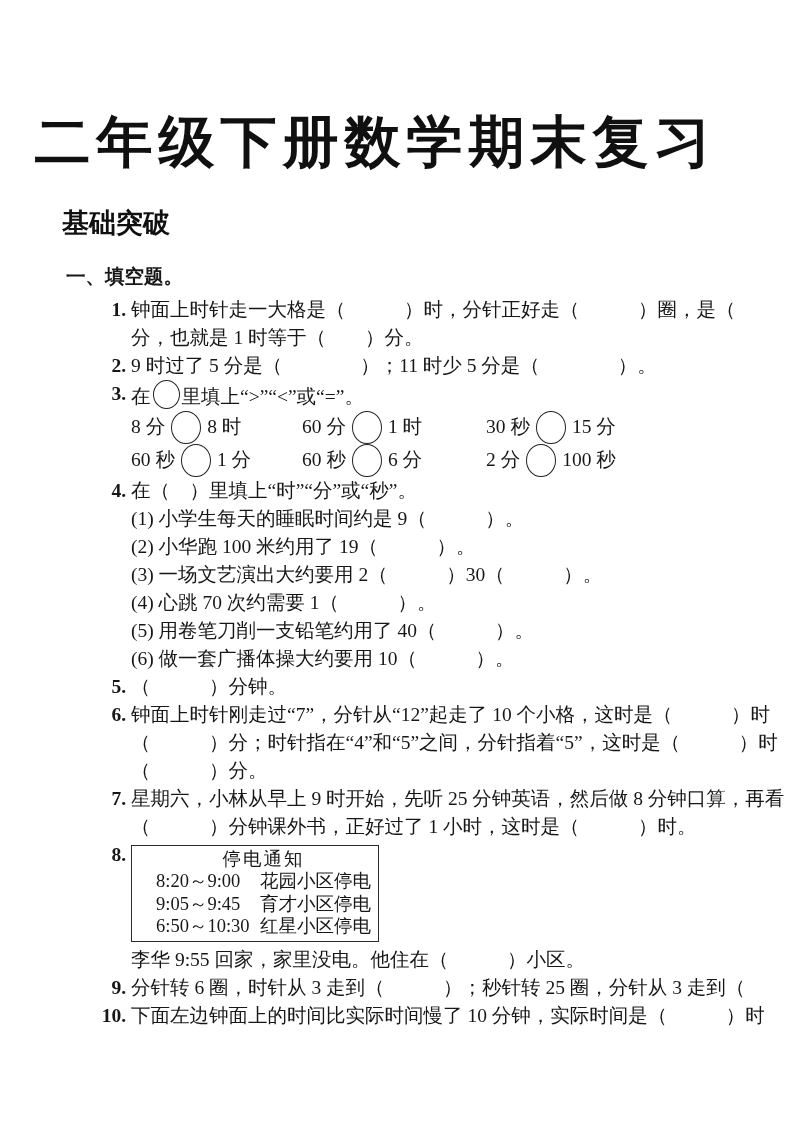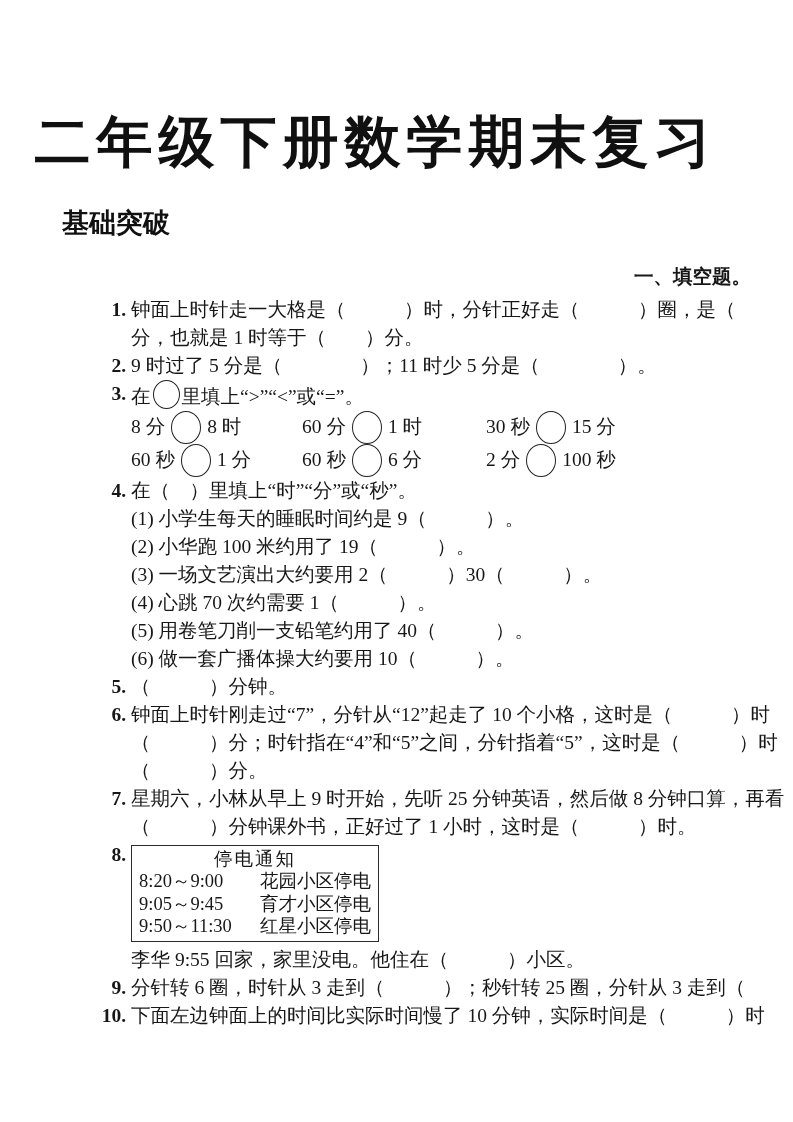--- a/index.html
+++ b/index.html
@@ -43,7 +43,6 @@
     font-family:"Liberation Sans","DejaVu Sans",sans-serif;
     font-size:19.5px;
     font-weight:700;
-    text-align:right;
   }
   .qlist{
     margin-left:98px;

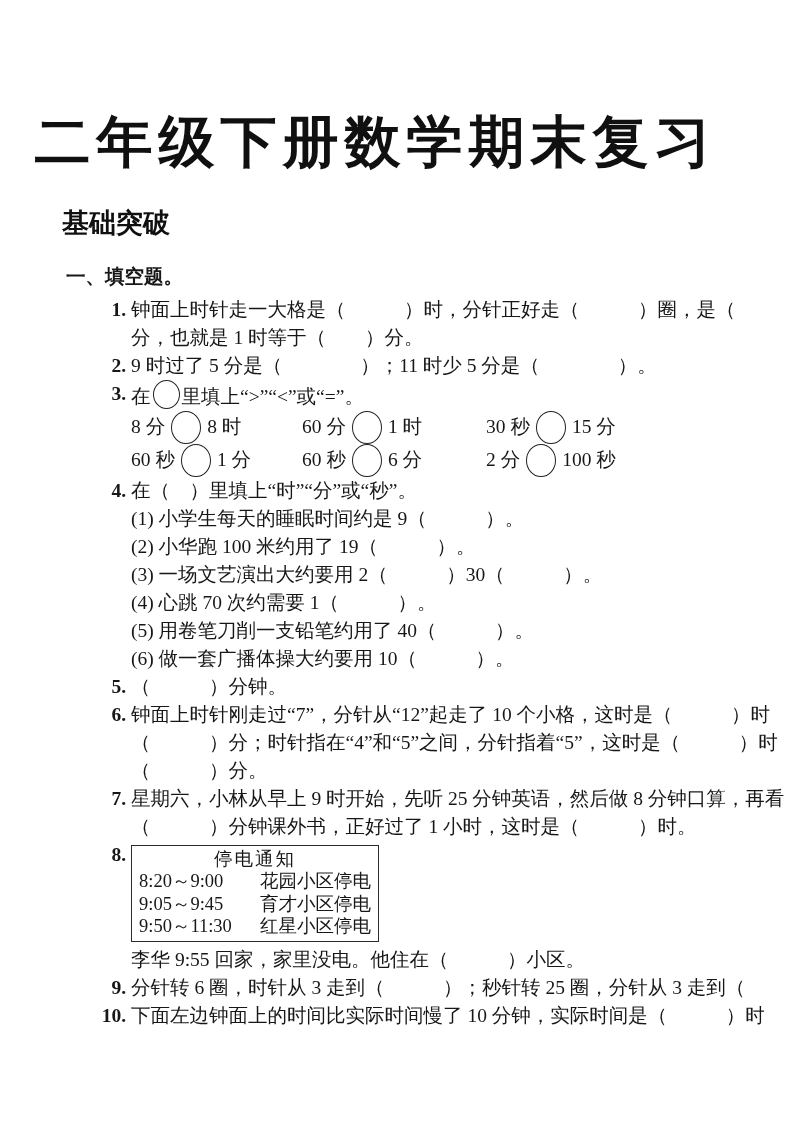--- a/index.html
+++ b/index.html
@@ -83,7 +83,7 @@
     box-sizing:border-box;
     border:1.6px solid #2b2b2b;
     margin:4px 0 4px 0;
-    padding:2px 7px 3px 7px;
+    padding:2px 7px 3px 24px;
     font-size:18.5px;
     line-height:22.5px;
   }

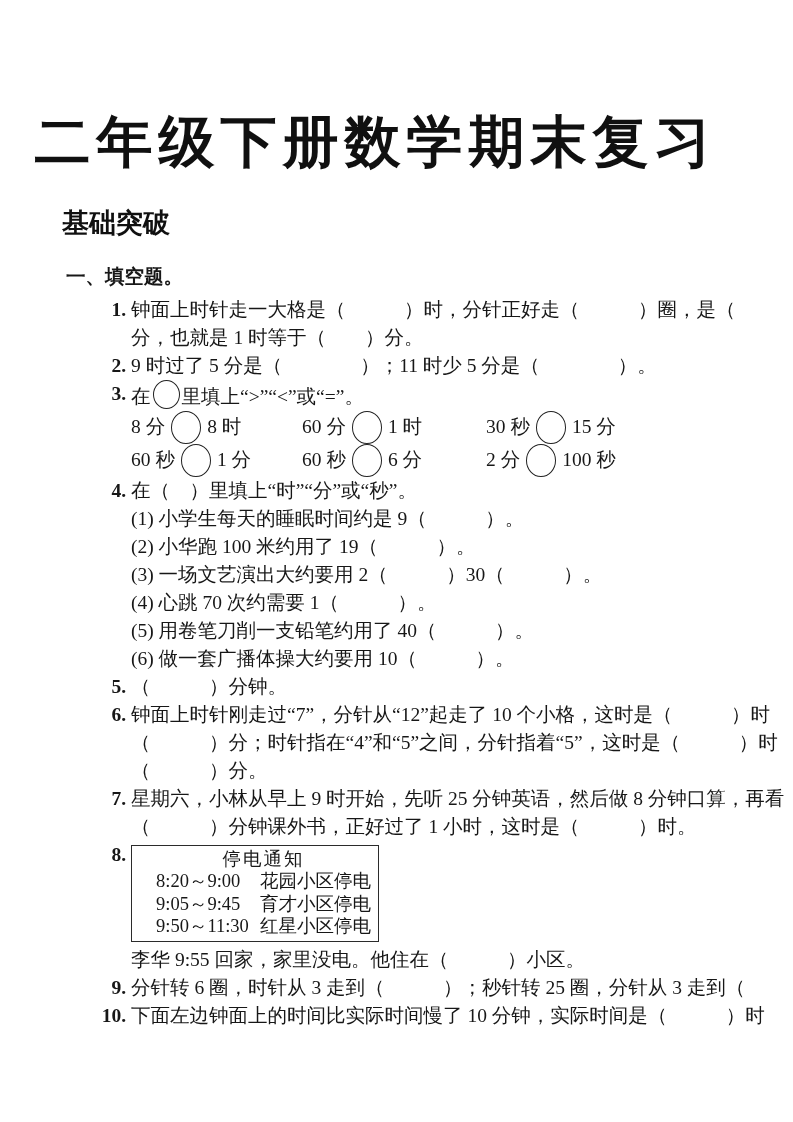--- a/index.html
+++ b/index.html
@@ -208,7 +208,7 @@
               <span>育才小区停电</span>
             </div>
           <div class="notice-row">
-              <span>9:50～11:30</span>
+              <span>6:50～10:30</span>
               <span>红星小区停电</span>
             </div>
         </div>

